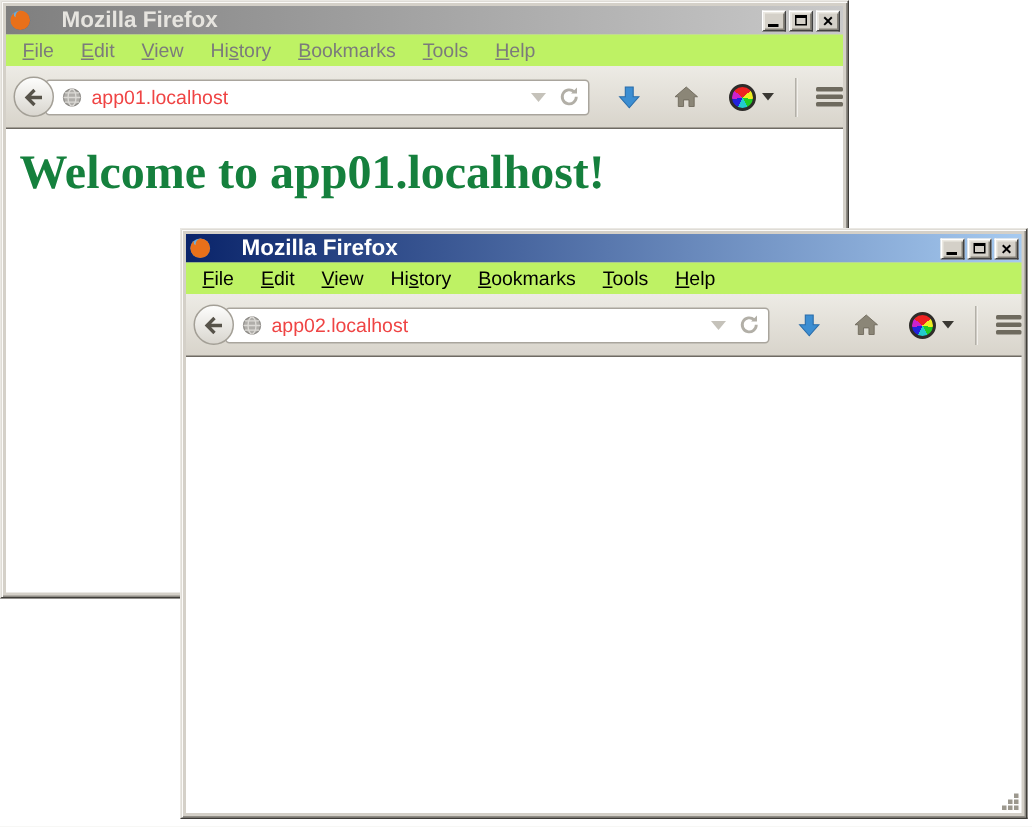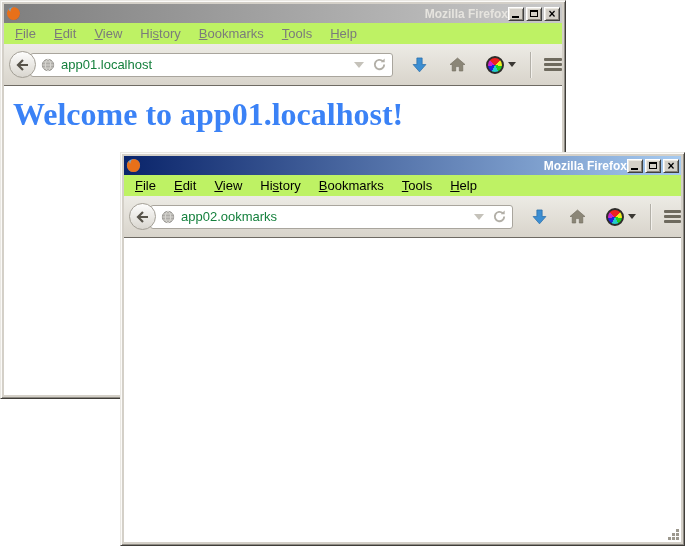--- a/index.html
+++ b/index.html
@@ -17,7 +17,7 @@
   .titlebar{height:19px;flex:0 0 19px;display:flex;align-items:center;padding:0 2px 0 2px;}
   .titlebar.active{background:linear-gradient(to right,#0a246a,#a6caf0);}
   .titlebar.inactive{background:linear-gradient(to right,#7f7f7f,#c9c9c9);}
-  .title-text{font-weight:bold;font-size:12px;margin-left:0;flex:1;white-space:nowrap;text-align:right;}
+  .title-text{font-weight:bold;font-size:15px;margin-left:20px;flex:1;white-space:nowrap;}
   .titlebar.active .title-text{color:#ffffff;}
   .titlebar.inactive .title-text{color:#e6e4df;text-shadow:none;}
   .fx-logo{width:15px;height:15px;flex:0 0 15px;}

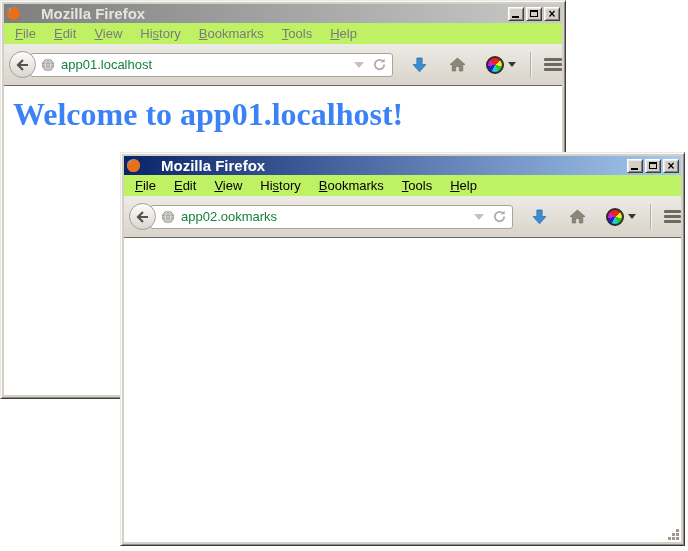--- a/index.html
+++ b/index.html
@@ -47,7 +47,7 @@
   .urlbar{height:24px;width:363px;flex:0 0 363px;margin-left:-6px;background:#fff;
           border:1px solid #a9a59d;border-radius:3px;display:flex;align-items:center;
           padding:0 5px 0 10px;box-sizing:border-box;z-index:1;}
-  .url-text{font-size:13px;color:#15803d;flex:1;margin-left:6px;white-space:nowrap;overflow:hidden;}
+  .url-text{font-size:13px;color:#ef4444;flex:1;margin-left:6px;white-space:nowrap;overflow:hidden;}
   .dropmarker{width:0;height:0;border-left:5px solid transparent;border-right:5px solid transparent;
               border-top:6px solid #c5c2ba;margin-right:8px;}
   .tb-sep{width:1px;height:26px;background:#b3b0a8;box-shadow:1px 0 0 #f2f0ec;margin-left:14px;}

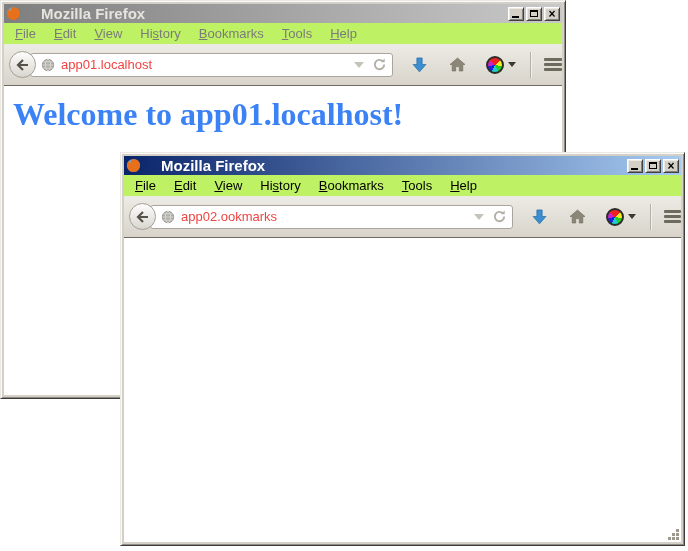--- a/index.html
+++ b/index.html
@@ -62,7 +62,7 @@
 
   .content{flex:1;background:#ffffff;position:relative;overflow:hidden;}
   .content h1{font-family:"Liberation Serif",serif;font-weight:bold;font-size:32px;
-              color:#3b82f6;margin:10px 0 0 9px;white-space:nowrap;}
+              color:#15803d;margin:10px 0 0 9px;white-space:nowrap;}
 
   .resize-grip{position:absolute;right:0;bottom:0;width:14px;height:14px;}
   .resize-grip span{position:absolute;width:3px;height:3px;background:#9c988e;

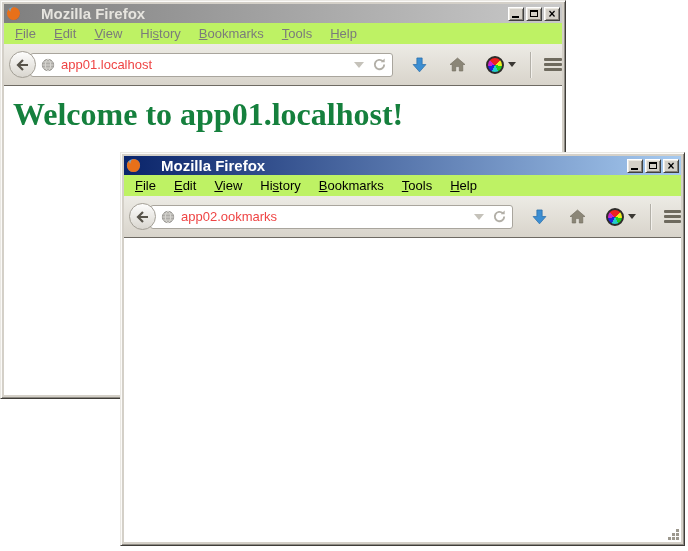--- a/index.html
+++ b/index.html
@@ -196,7 +196,7 @@
           <ellipse cx="8" cy="8" rx="3" ry="6.5" fill="none" stroke="#dcdad6" stroke-width="1"></ellipse>
           <path d="M1.5 8 H14.5 M2.5 4.5 H13.5 M2.5 11.5 H13.5" stroke="#dcdad6" stroke-width="1" fill="none"></path>
         </svg>
-        <span class="url-text">app02.ookmarks</span>
+        <span class="url-text">app02.localhost</span>
         <span class="dropmarker"></span>
         <svg width="15" height="15" viewBox="0 0 16 16">
           <path d="M13 8 a5 5 0 1 1 -1.5 -3.5" stroke="#b2afa7" stroke-width="2" fill="none"></path>

